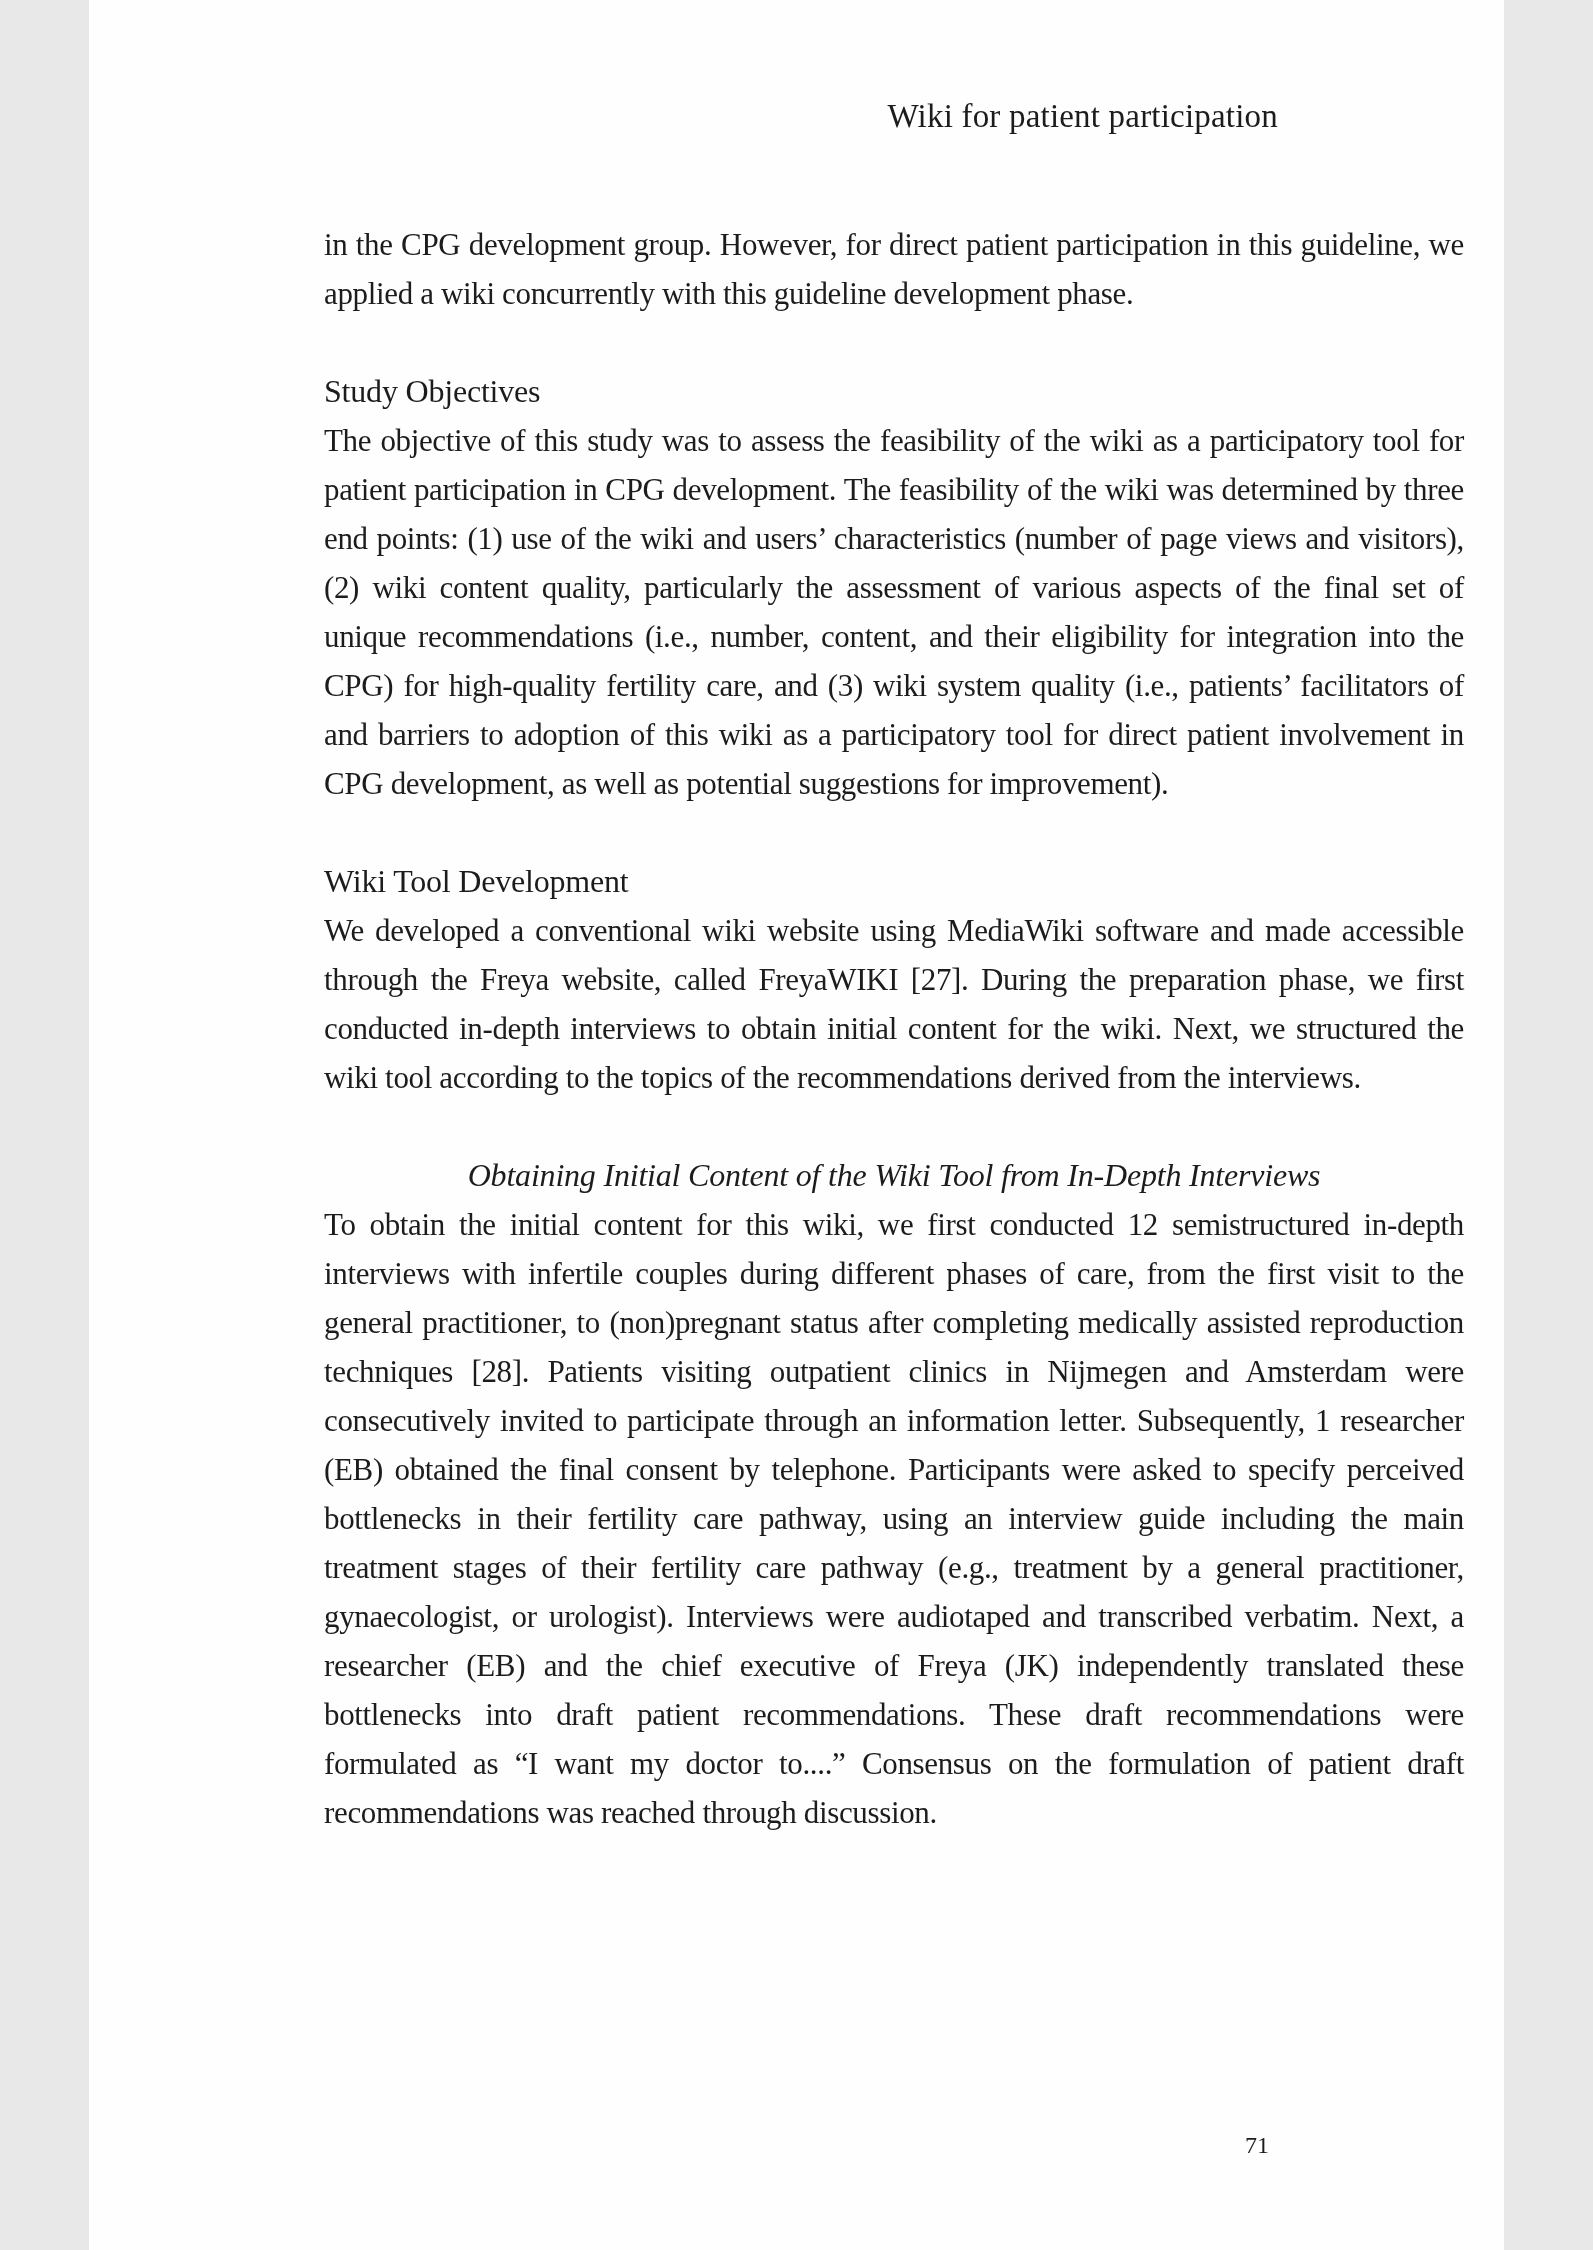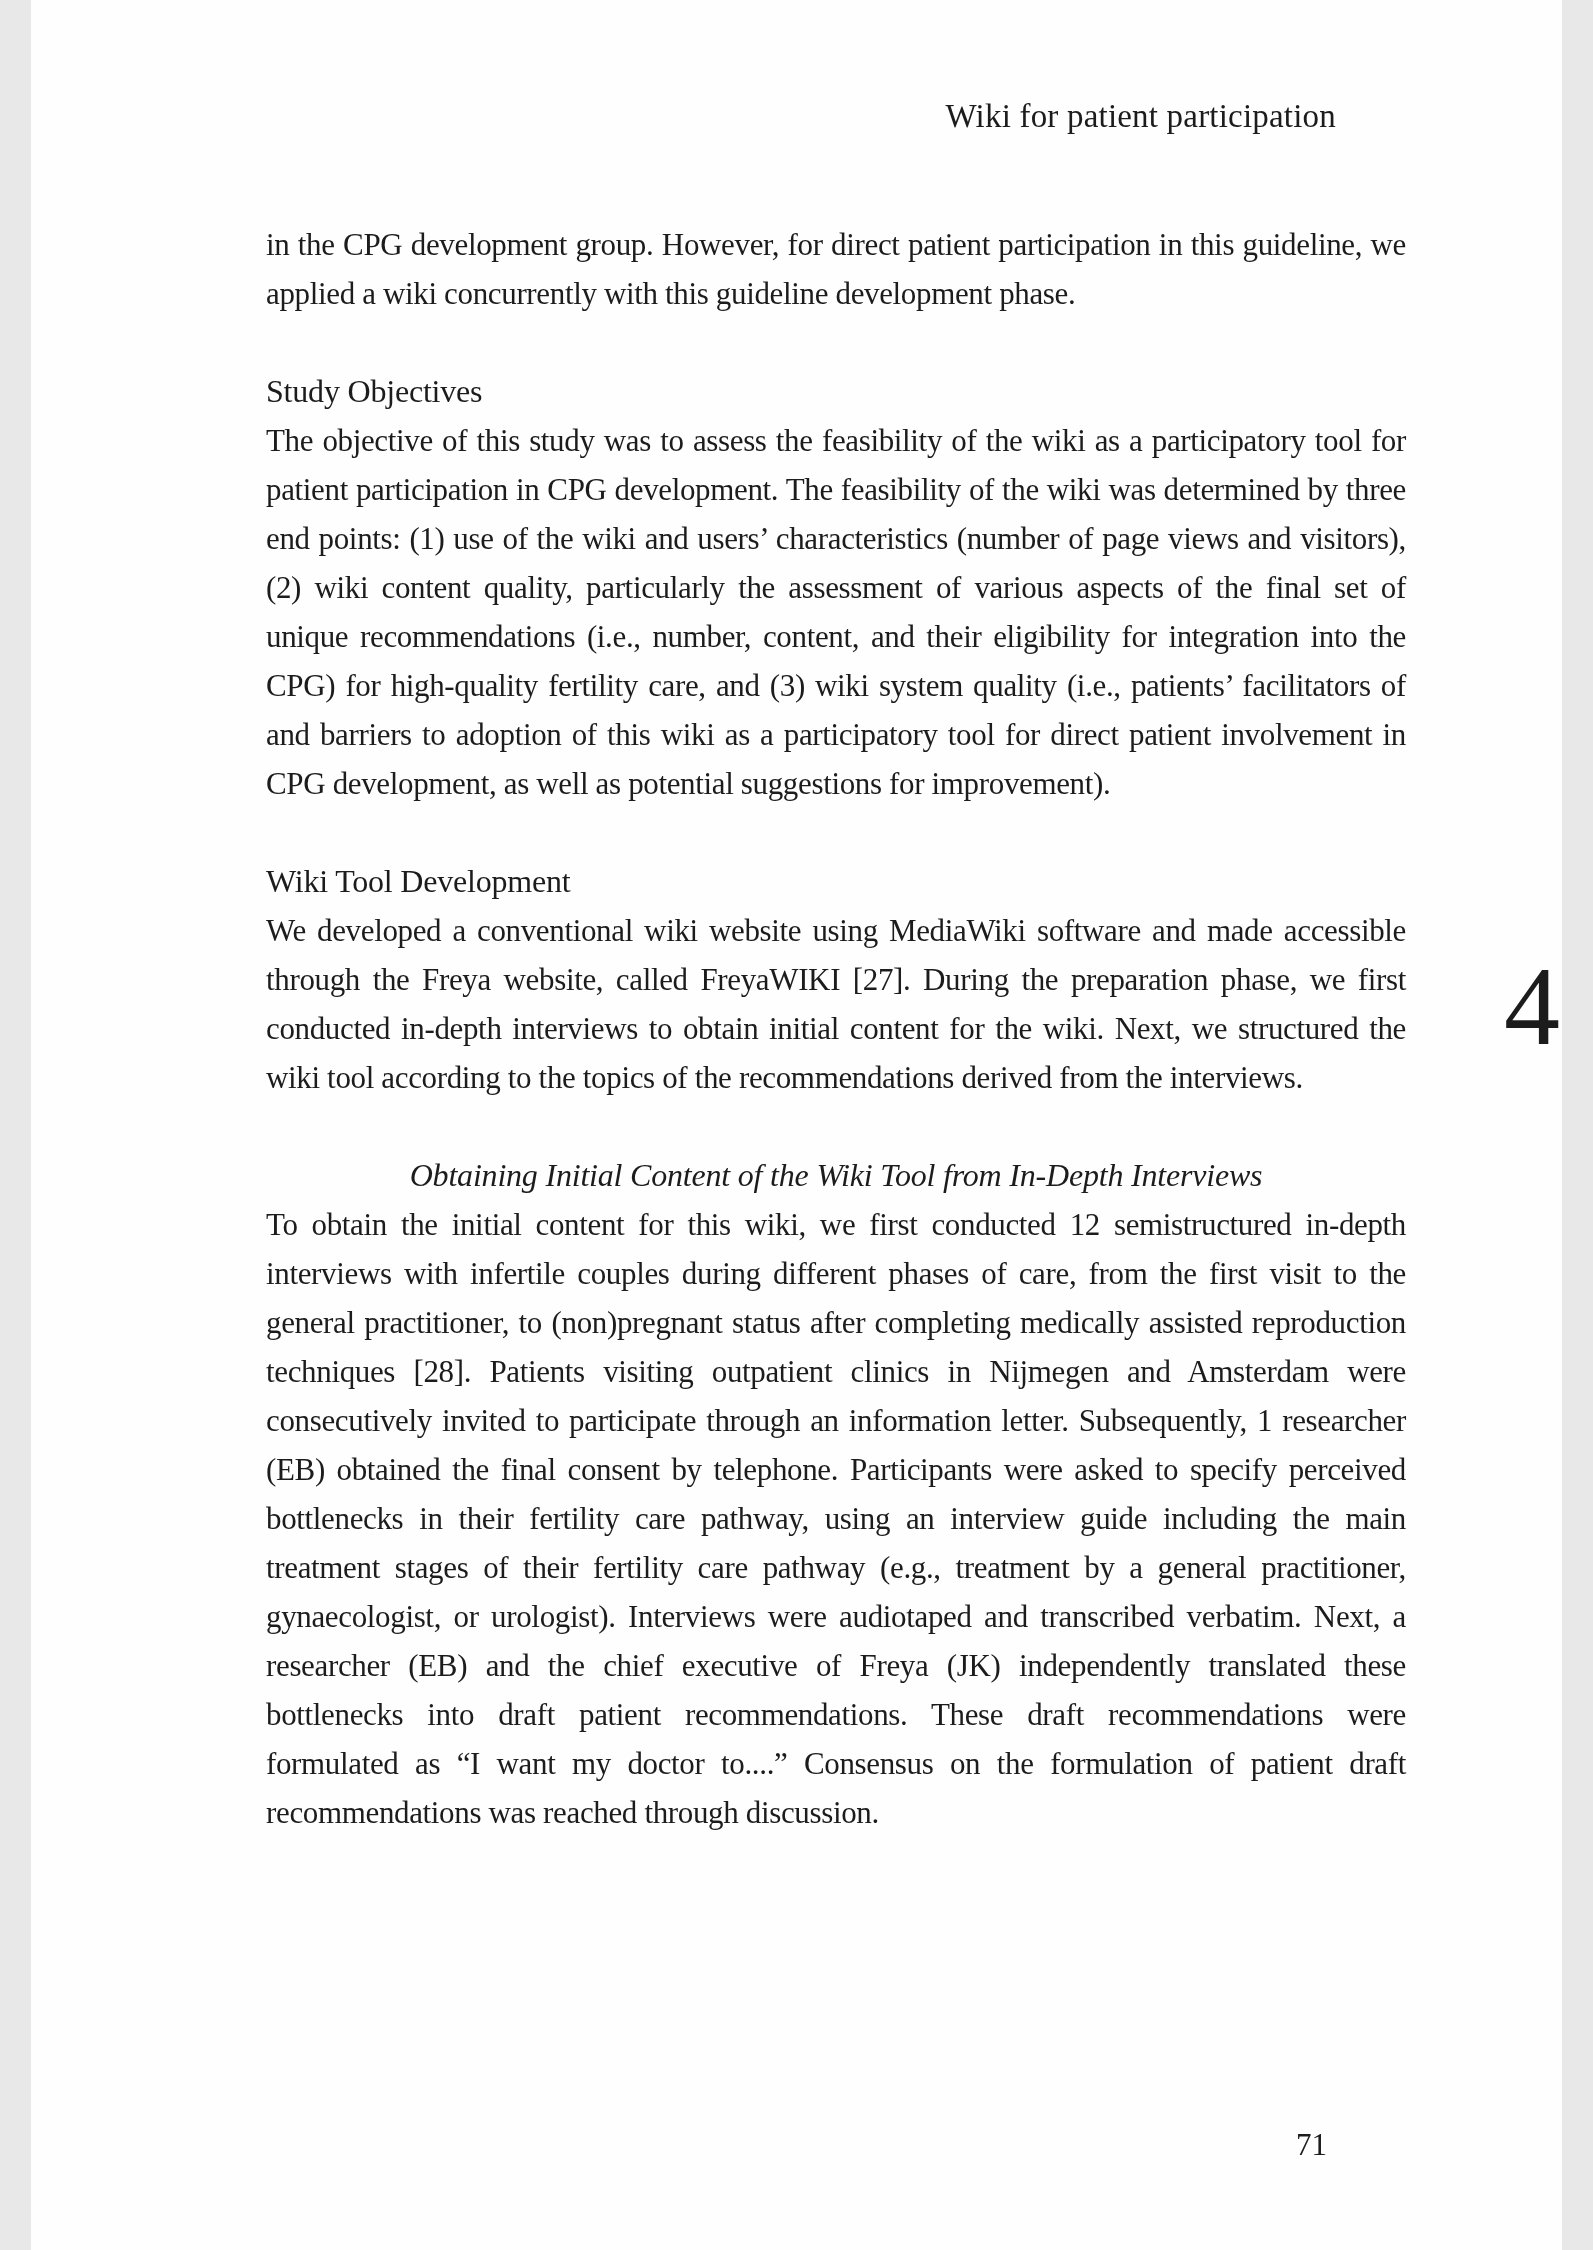--- a/index.html
+++ b/index.html
@@ -9,7 +9,7 @@
   }
   .page {
     position: relative;
-    width: 1531px;
+    width: 1415px;
     height: 2250px;
     margin: 0 auto;
     background: #fefefe;

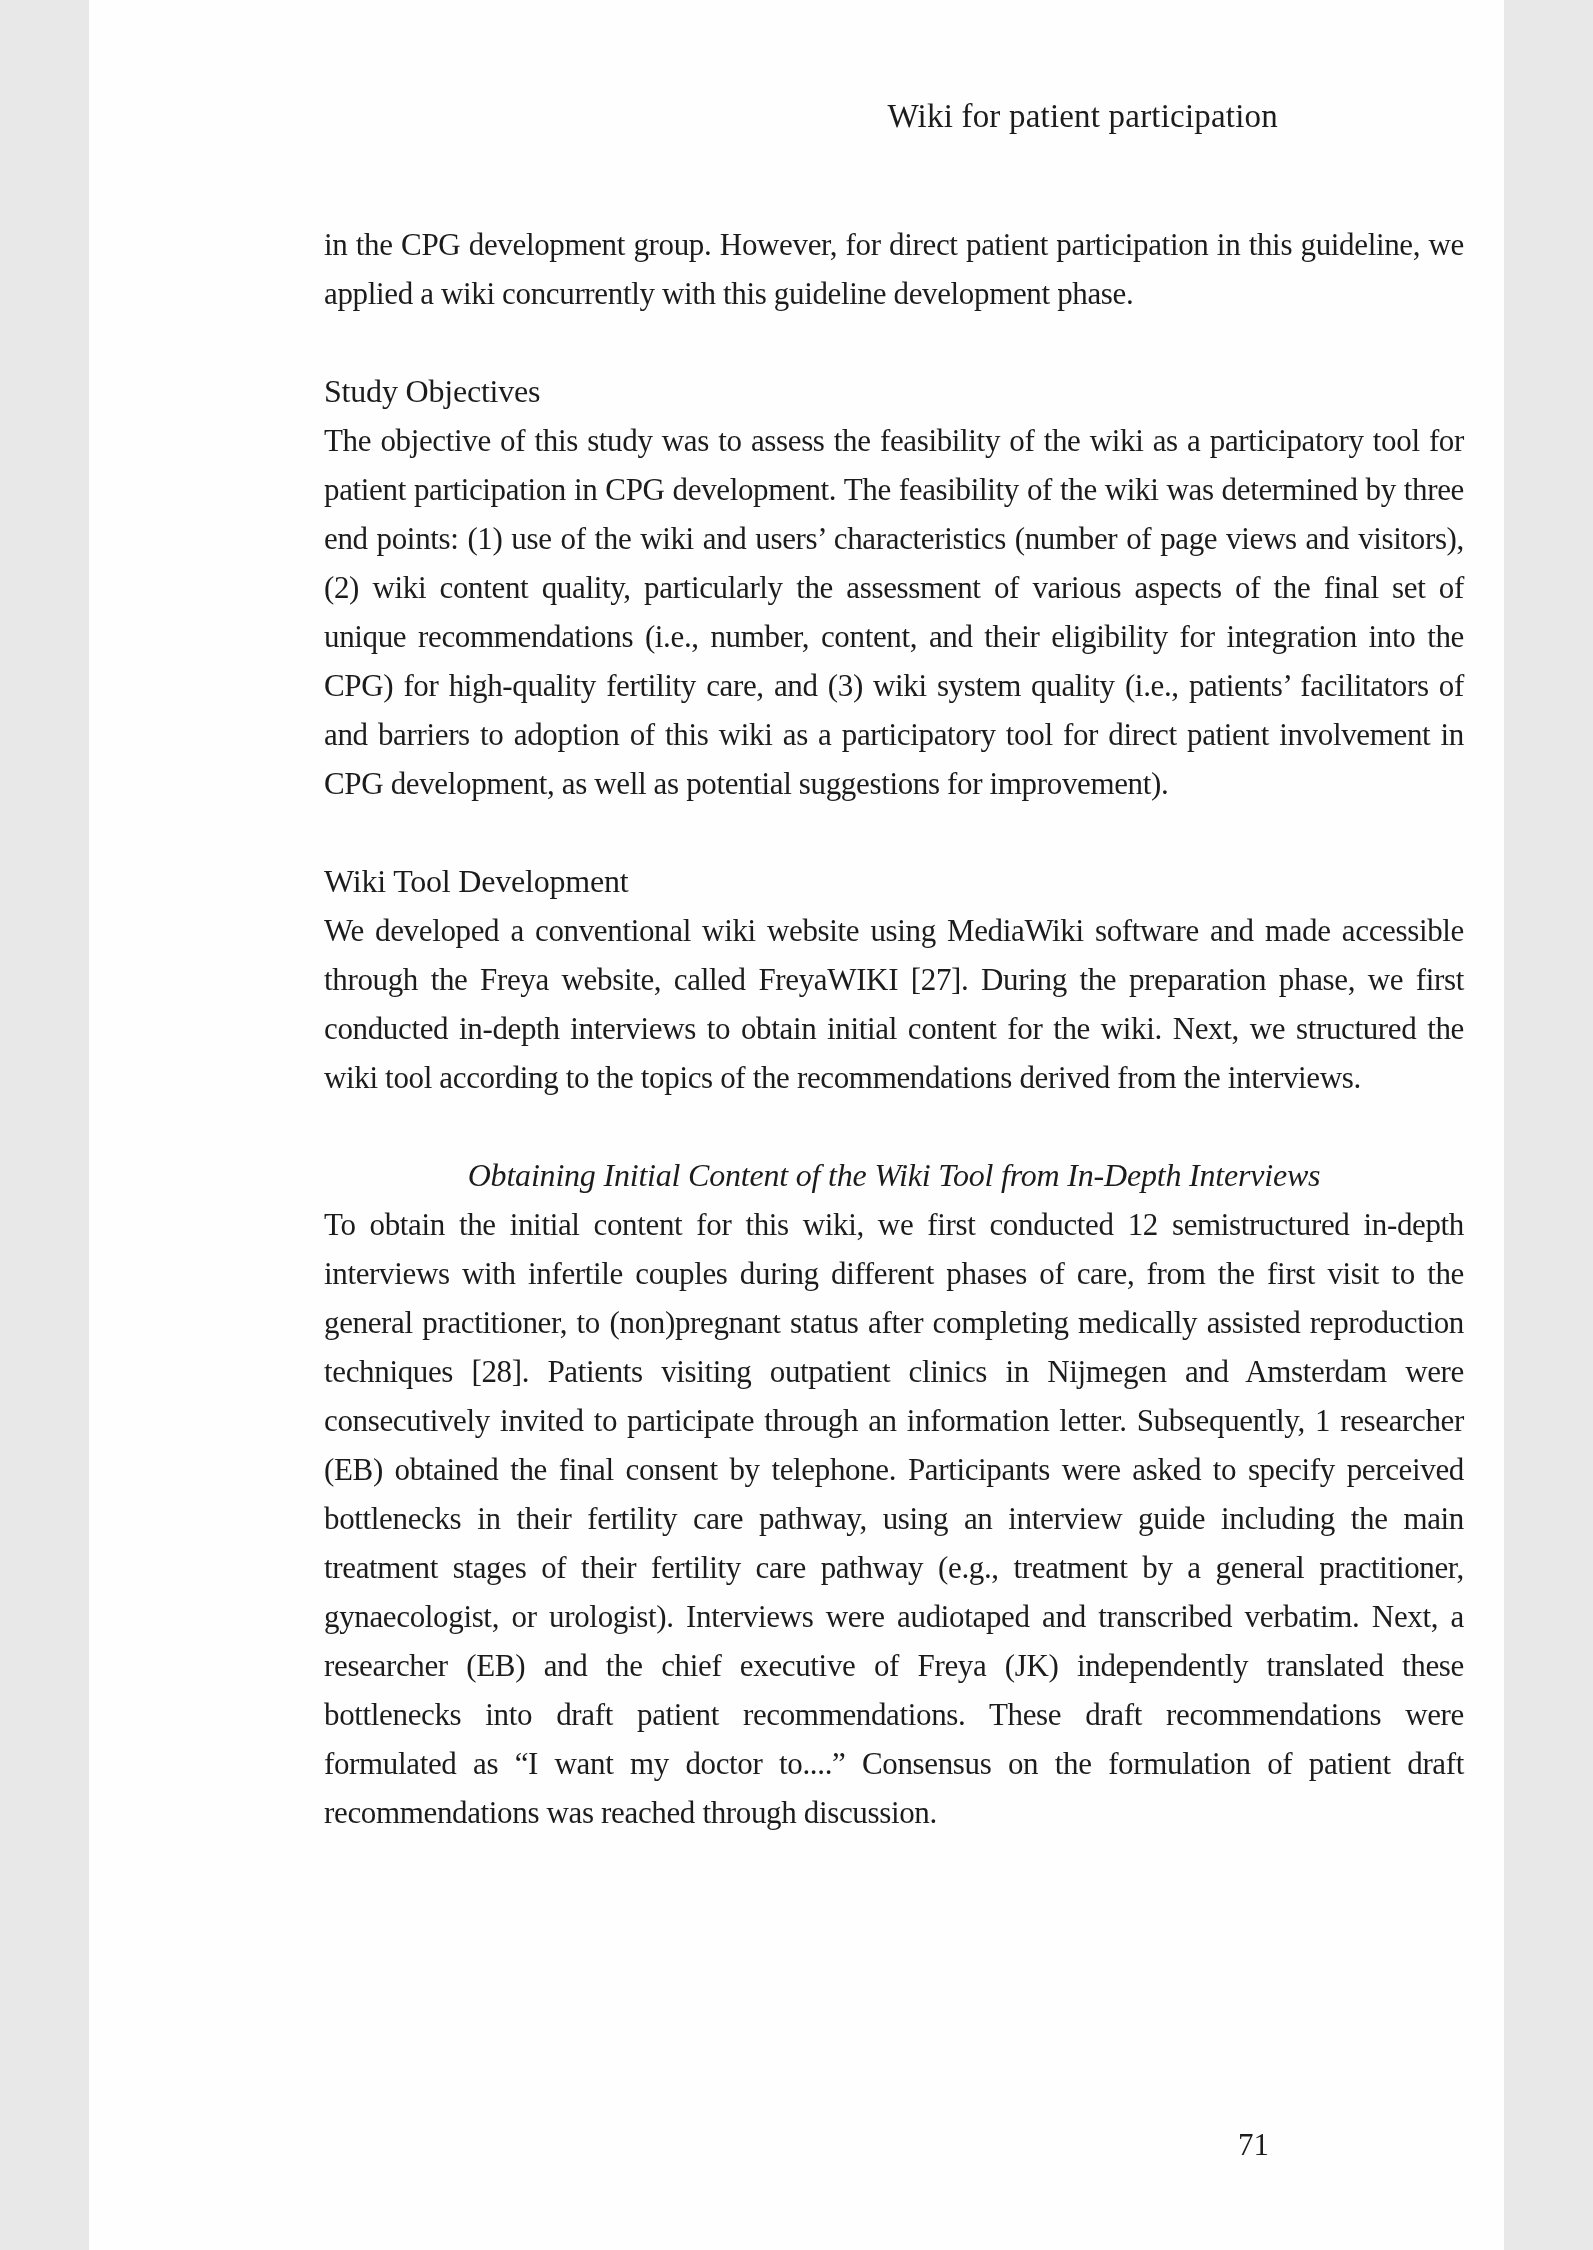--- a/index.html
+++ b/index.html
@@ -72,7 +72,7 @@
     position: absolute;
     top: 2126px;
     right: 235px;
-    font-size: 31px;
+    font-size: 24px;
     line-height: 38px;
   }
 </style>

